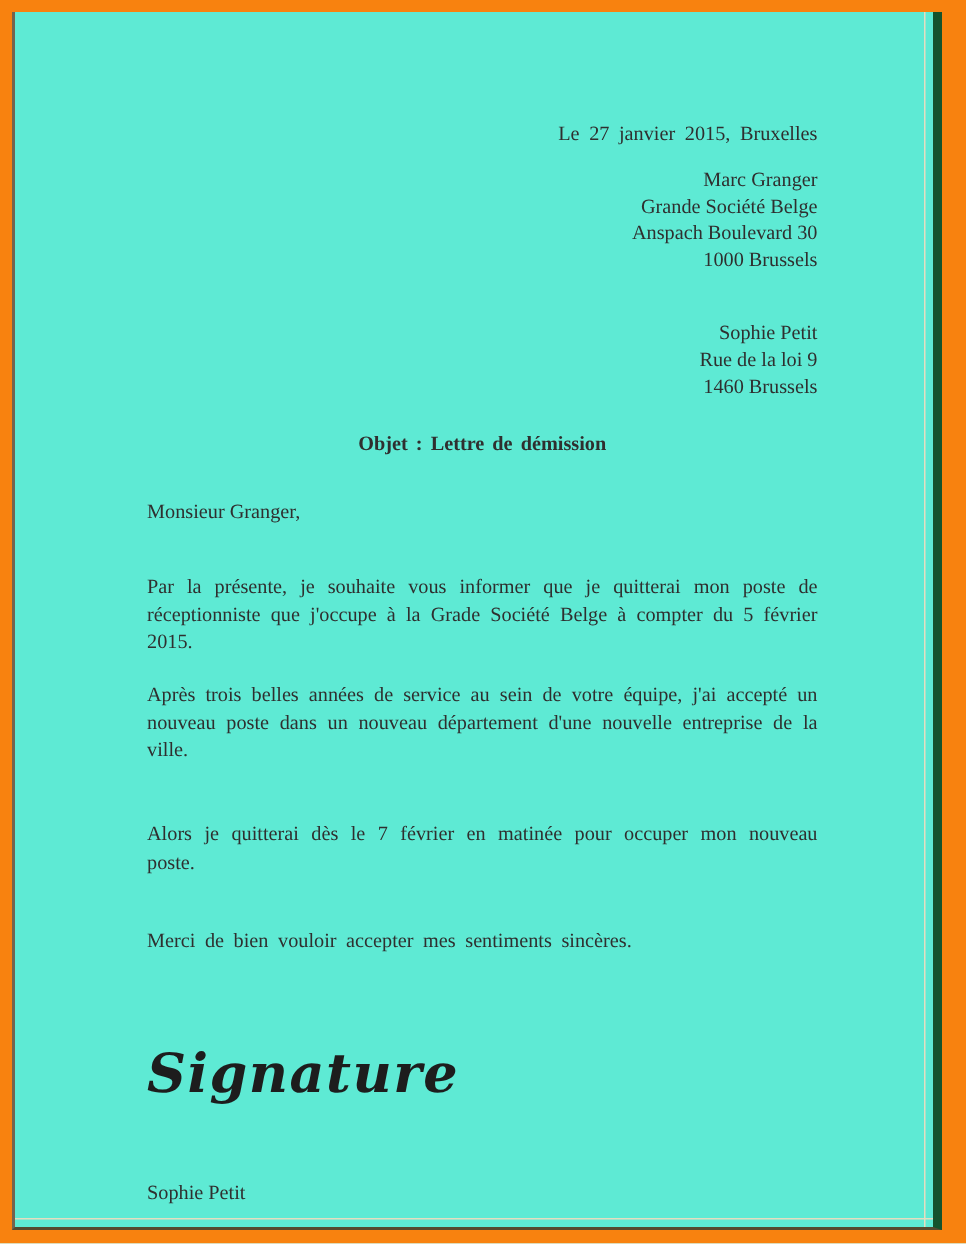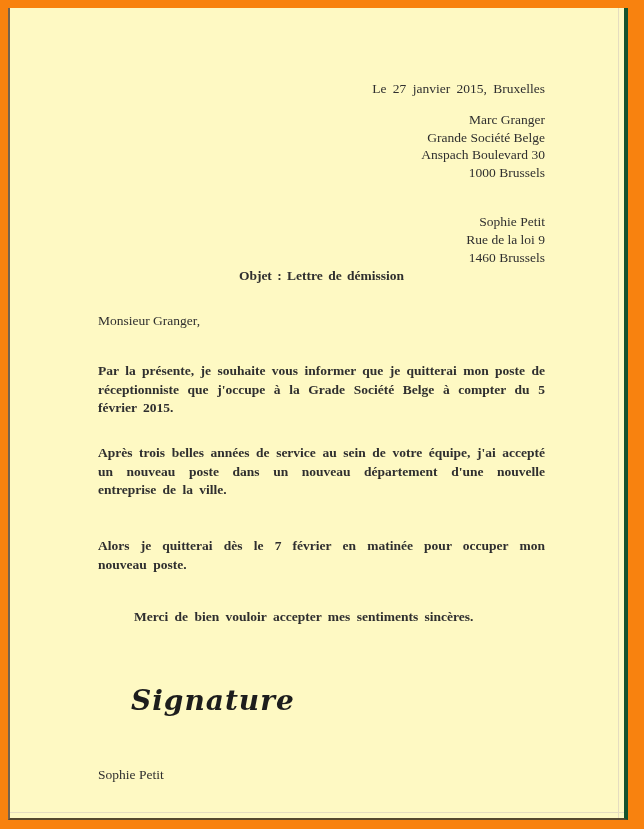--- a/index.html
+++ b/index.html
@@ -17,9 +17,9 @@
   .page {
     position: absolute;
     top: 8px; left: 8px; right: 16px; bottom: 9px;
-    background: #fef9c3;
+    background: #5eead4;
     border-left: 2px solid #74634e;
-    border-right: 4px solid #14532d;
+    border-right: 6px solid #14532d;
     border-bottom: 2px solid #55492f;
   }
   .edge-line-bottom {

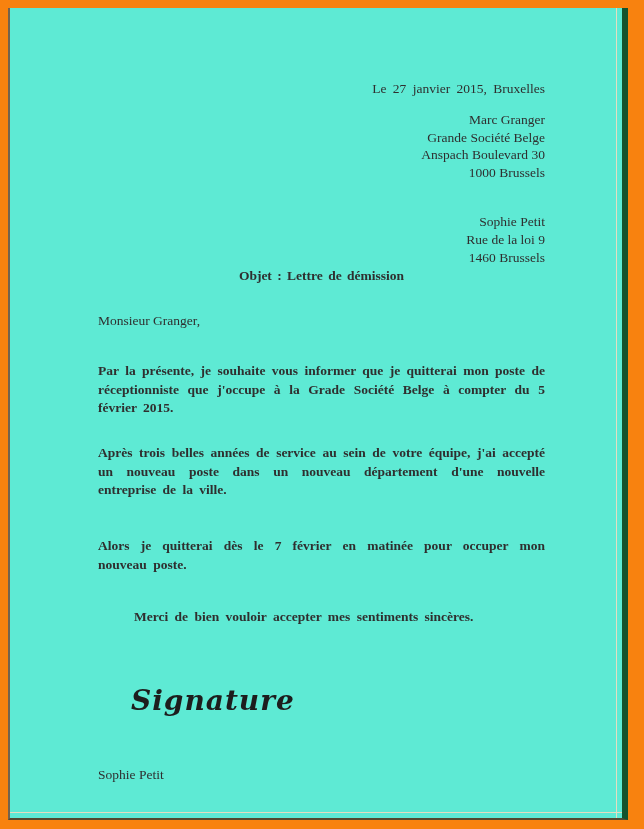--- a/index.html
+++ b/index.html
@@ -54,7 +54,7 @@
     text-align: right;
   }
   .subject-line {
-    margin-top: 0;
+    margin-top: 20px;
     text-align: center;
     font-weight: bold;
     word-spacing: 2px;

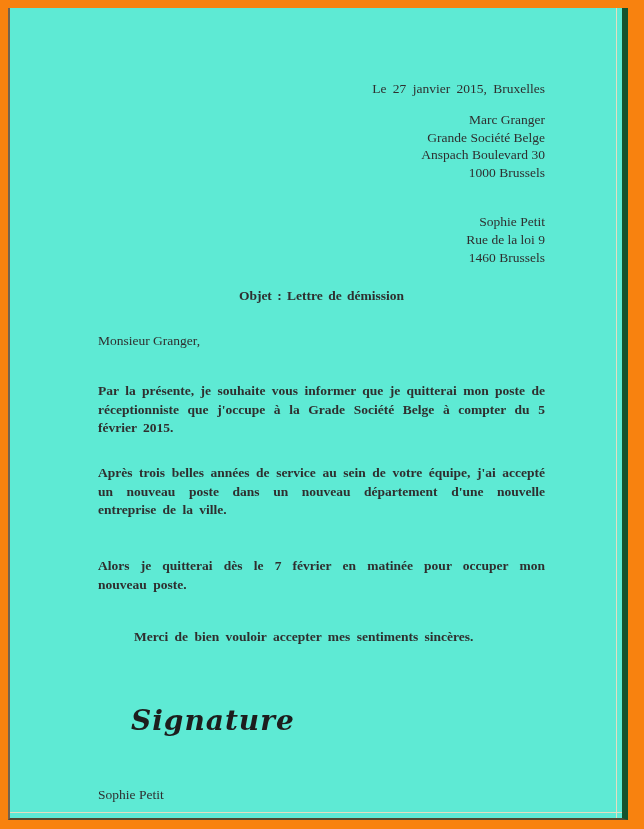--- a/index.html
+++ b/index.html
@@ -66,7 +66,6 @@
     text-align: justify;
     word-spacing: 3px;
     line-height: 1.38;
-    font-weight: bold;
   }
   .para-1 { margin-top: 32px; }
   .para-2 { margin-top: 26px; }

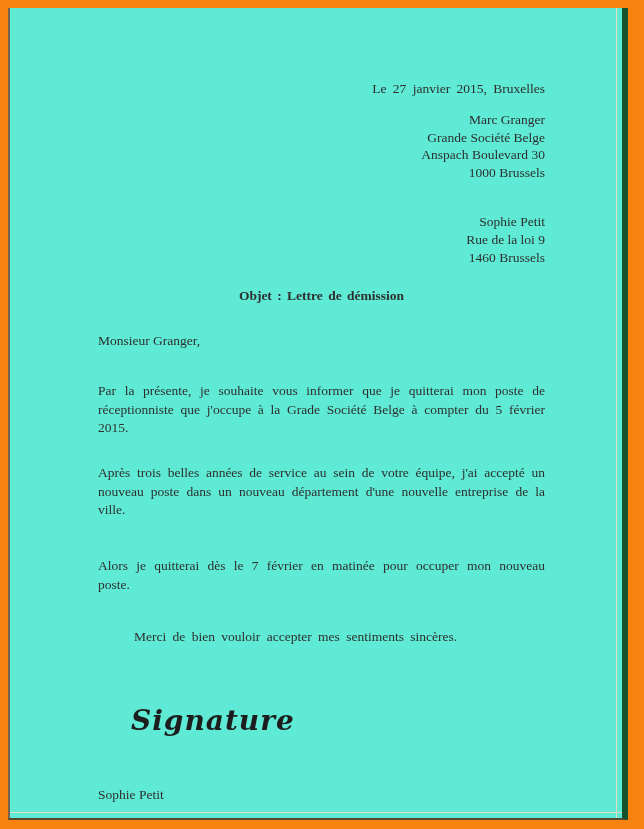--- a/index.html
+++ b/index.html
@@ -68,7 +68,7 @@
     line-height: 1.38;
   }
   .para-1 { margin-top: 32px; }
-  .para-2 { margin-top: 26px; }
+  .para-2 { margin-top: 16px; }
   .para-3 { margin-top: 37px; }
   .para-4 { margin-top: 34px; margin-left: 36px; }
   .signature-script {

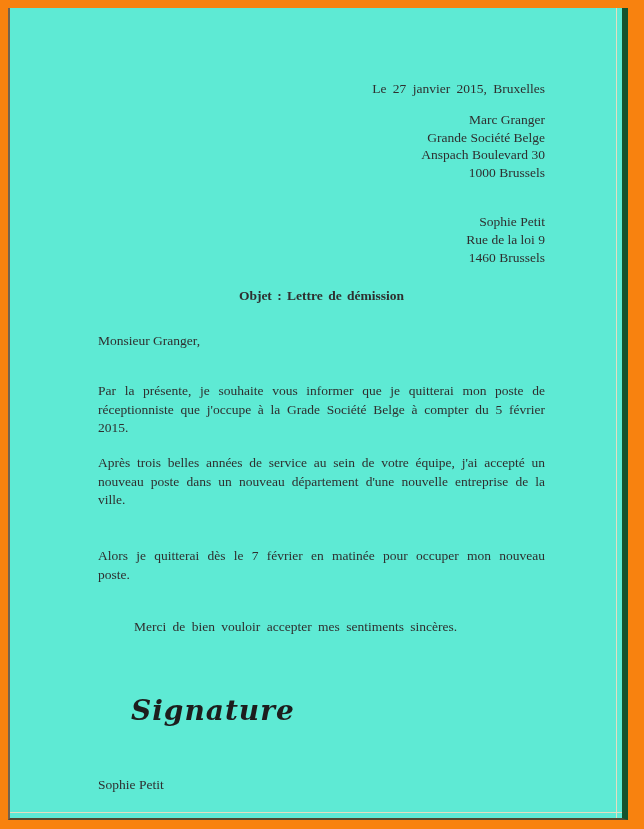--- a/index.html
+++ b/index.html
@@ -70,7 +70,7 @@
   .para-1 { margin-top: 32px; }
   .para-2 { margin-top: 16px; }
   .para-3 { margin-top: 37px; }
-  .para-4 { margin-top: 34px; margin-left: 36px; }
+  .para-4 { margin-top: 34px; }
   .signature-script {
     margin-top: 56px;
     font-family: "DejaVu Serif", serif;

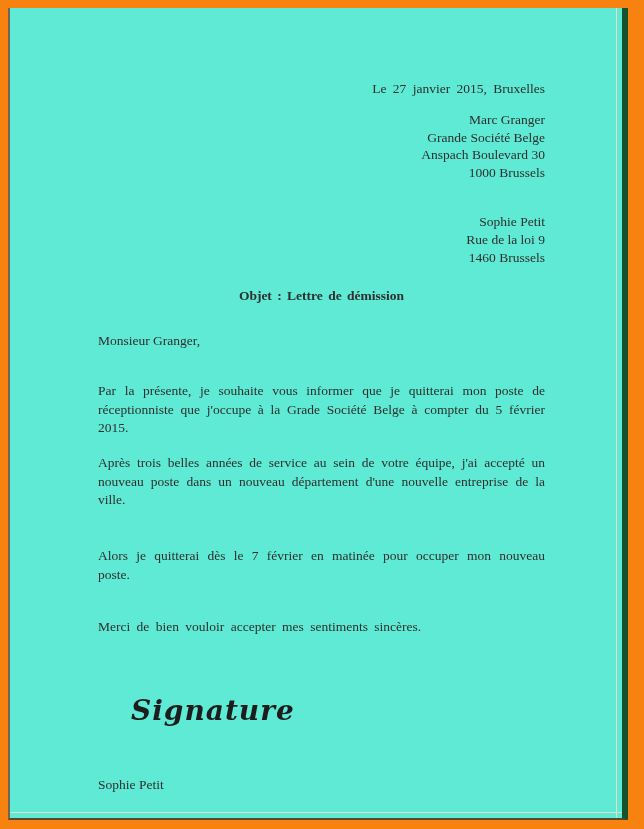--- a/index.html
+++ b/index.html
@@ -76,10 +76,9 @@
     font-family: "DejaVu Serif", serif;
     font-style: italic;
     font-weight: bold;
-    font-size: 28px;
+    font-size: 36px;
     letter-spacing: 1px;
     color: #1d1d1d;
-    margin-left: 33px;
   }
   .signature-name {
     margin-top: 46px;

